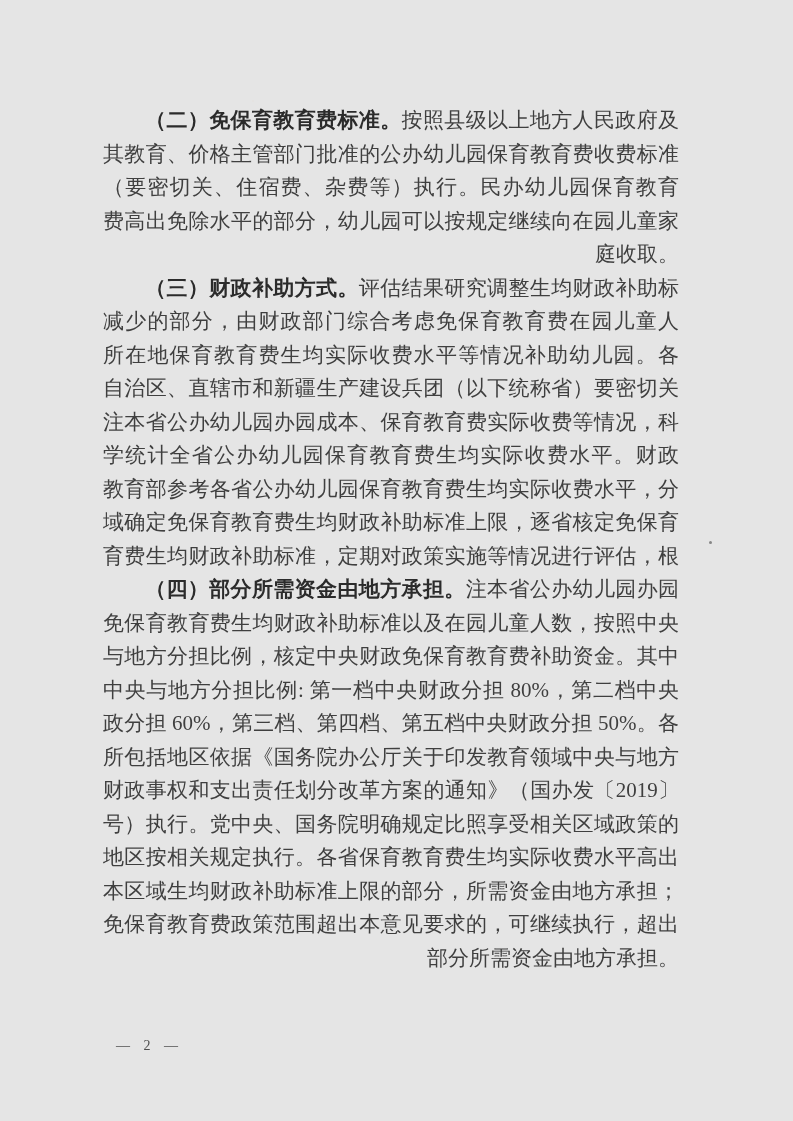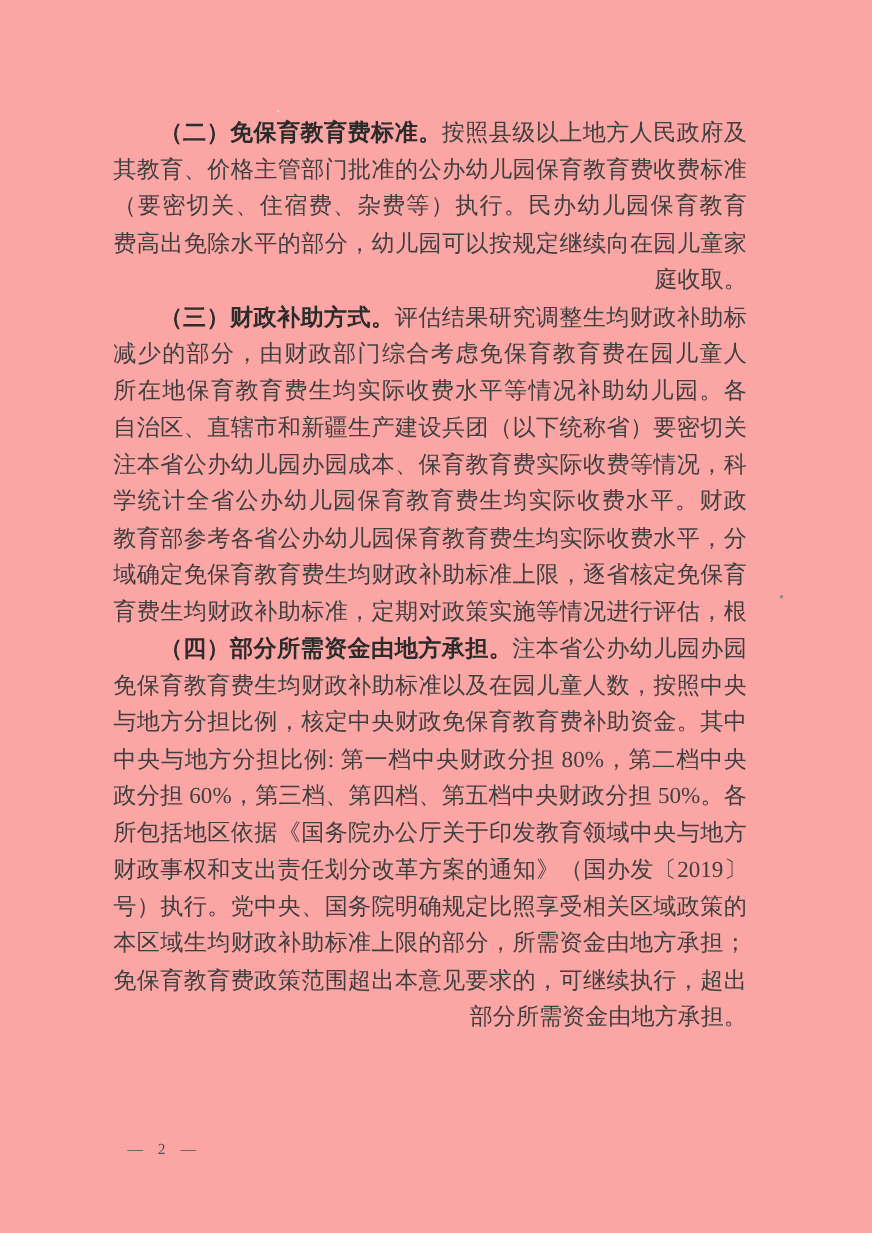--- a/index.html
+++ b/index.html
@@ -11,7 +11,7 @@
     position: relative;
     width: 793px;
     height: 1121px;
-    background: #fca5a5;
+    background: #e5e5e5;
     overflow: hidden;
     font-family: "Liberation Serif", "DejaVu Serif", serif;
   }

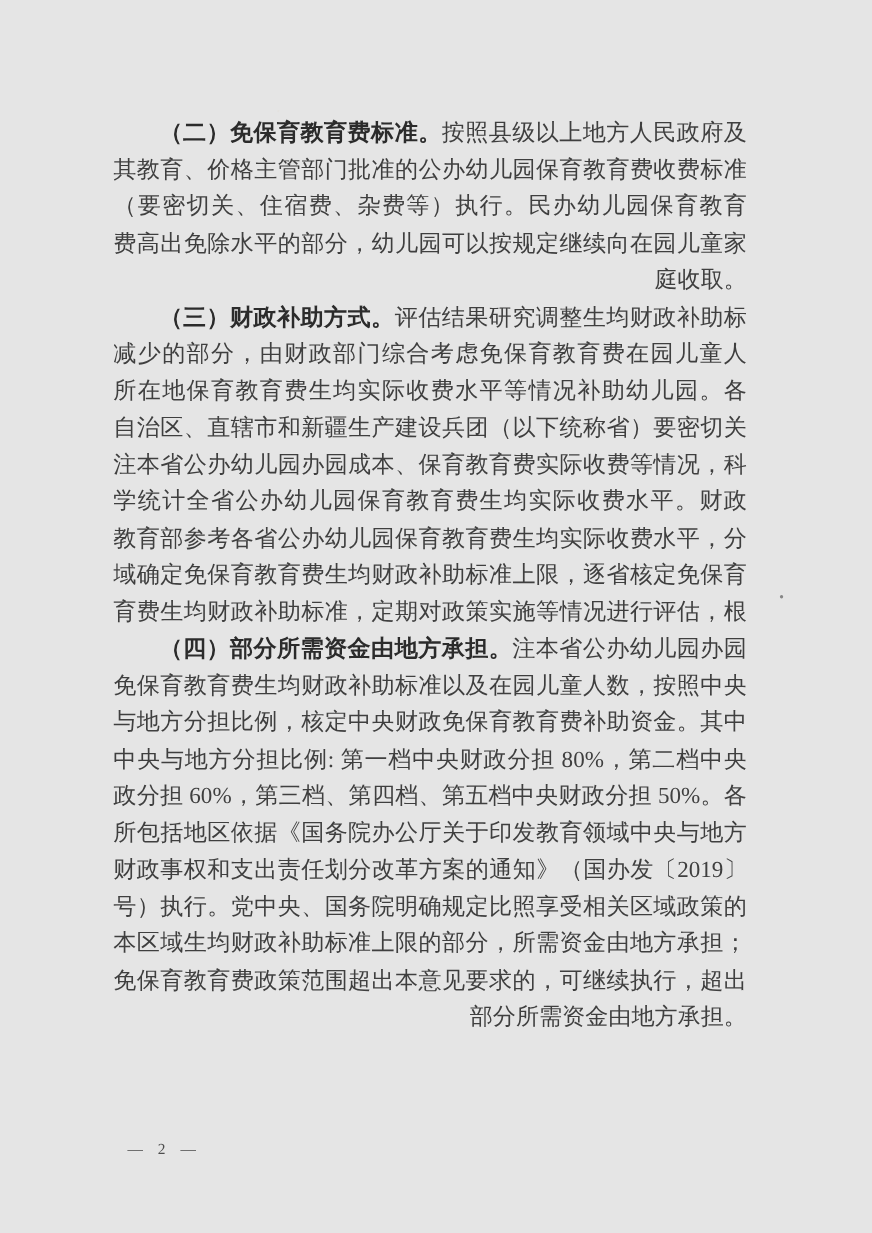--- a/index.html
+++ b/index.html
@@ -98,6 +98,7 @@
         <div class="line fill"><span>所包括地区依据《国务院办公厅关于印发教育领域中央与地方</span></div>
         <div class="line fill"><span>财政事权和支出责任划分改革方案的通知》（国办发〔2019〕27</span></div>
         <div class="line fill"><span>号）执行。党中央、国务院明确规定比照享受相关区域政策的</span></div>
+        <div class="line fill"><span>地区按相关规定执行。各省保育教育费生均实际收费水平高出</span></div>
         <div class="line fill"><span>本区域生均财政补助标准上限的部分，所需资金由地方承担；</span></div>
         <div class="line fill"><span>免保育教育费政策范围超出本意见要求的，可继续执行，超出</span></div>
         <div class="line"><span>部分所需资金由地方承担。</span></div>

